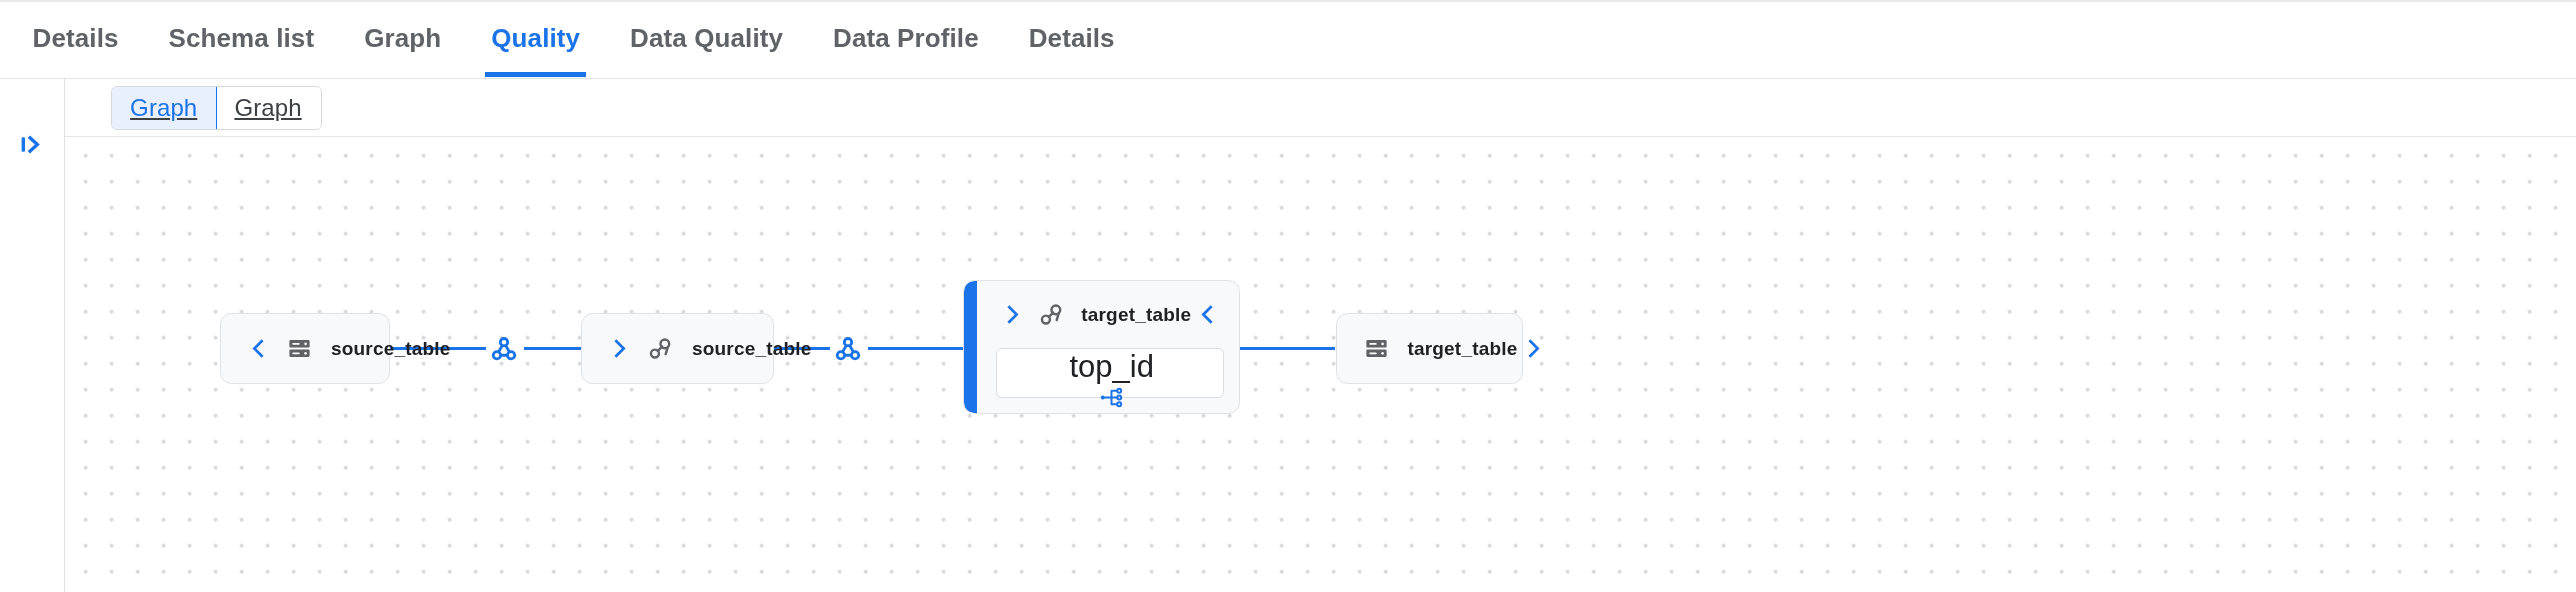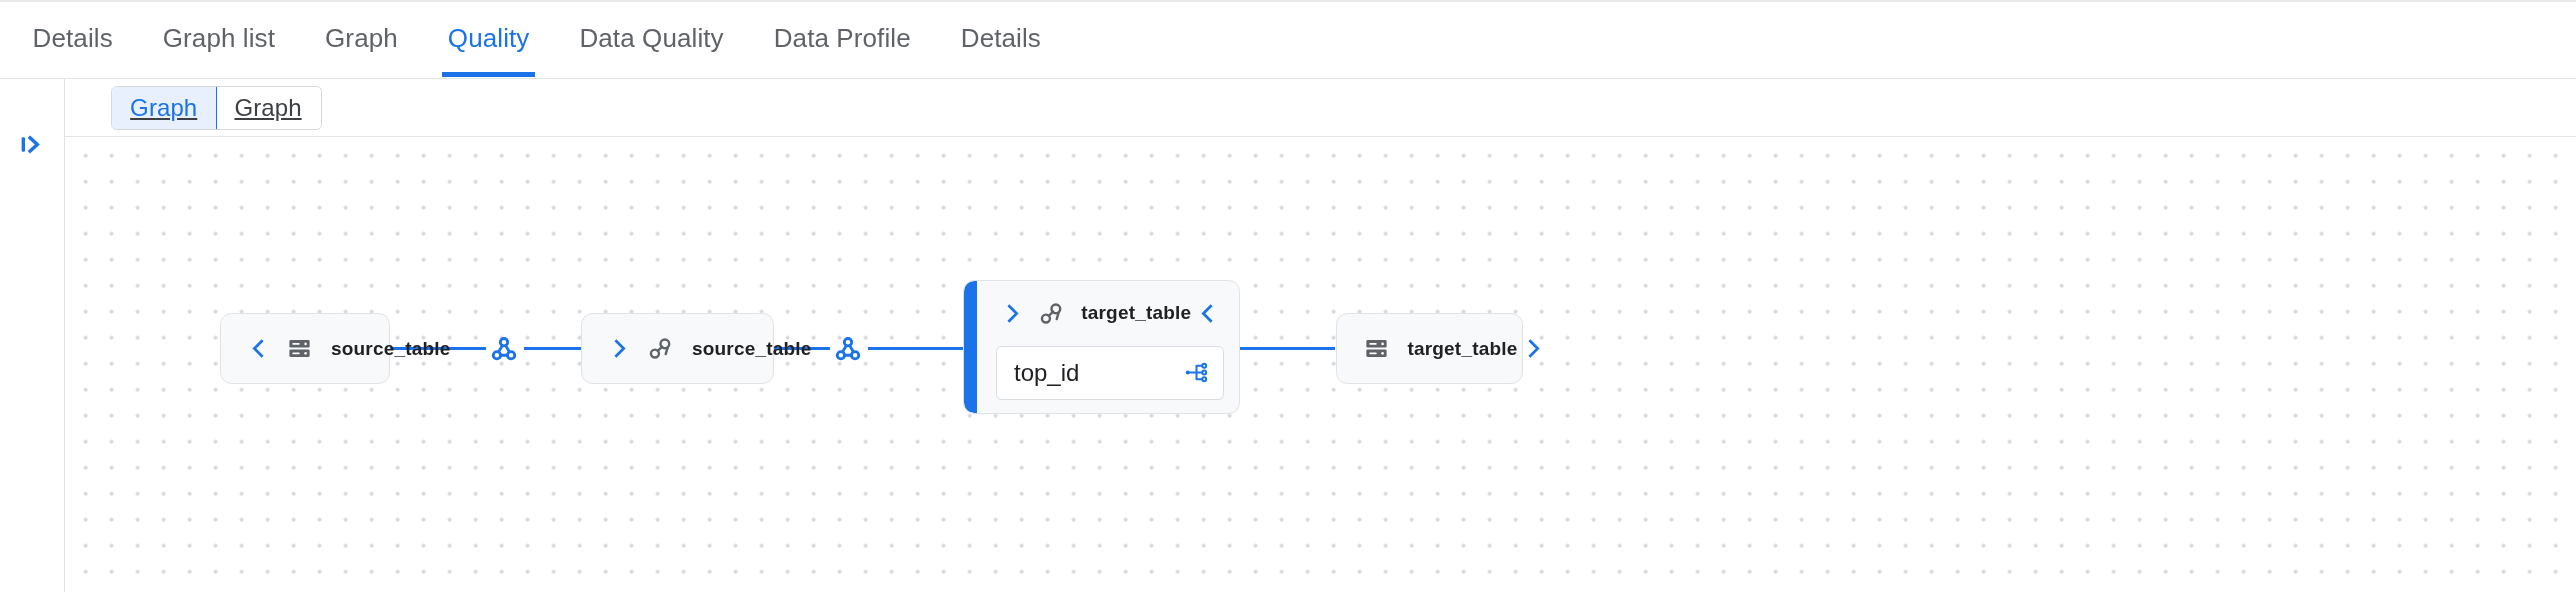--- a/index.html
+++ b/index.html
@@ -24,6 +24,7 @@
     box-sizing: border-box;
     display: flex;
     align-items: flex-start;
+    font-weight: bold;
   }
   .tabbar::before{
     content:"";

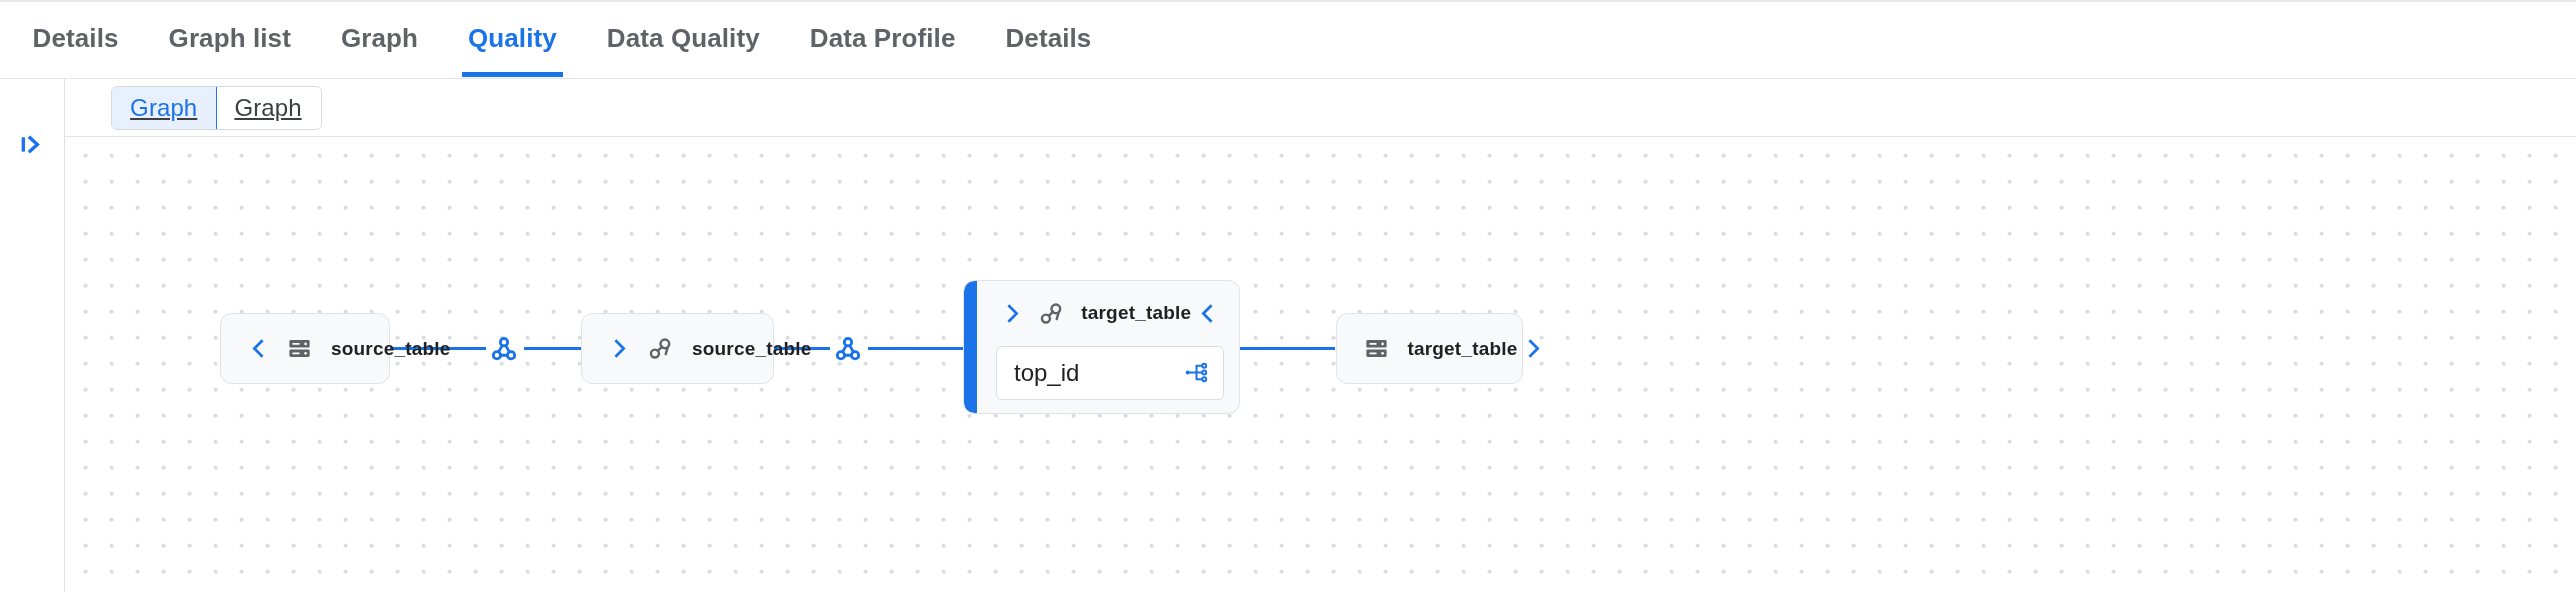--- a/index.html
+++ b/index.html
@@ -247,7 +247,7 @@
       <span>Details</span>
     </div>
   <div class="tab">
-      <span>Graph list</span>
+      <span>Schema list</span>
     </div>
   <div class="tab">
       <span>Graph</span>

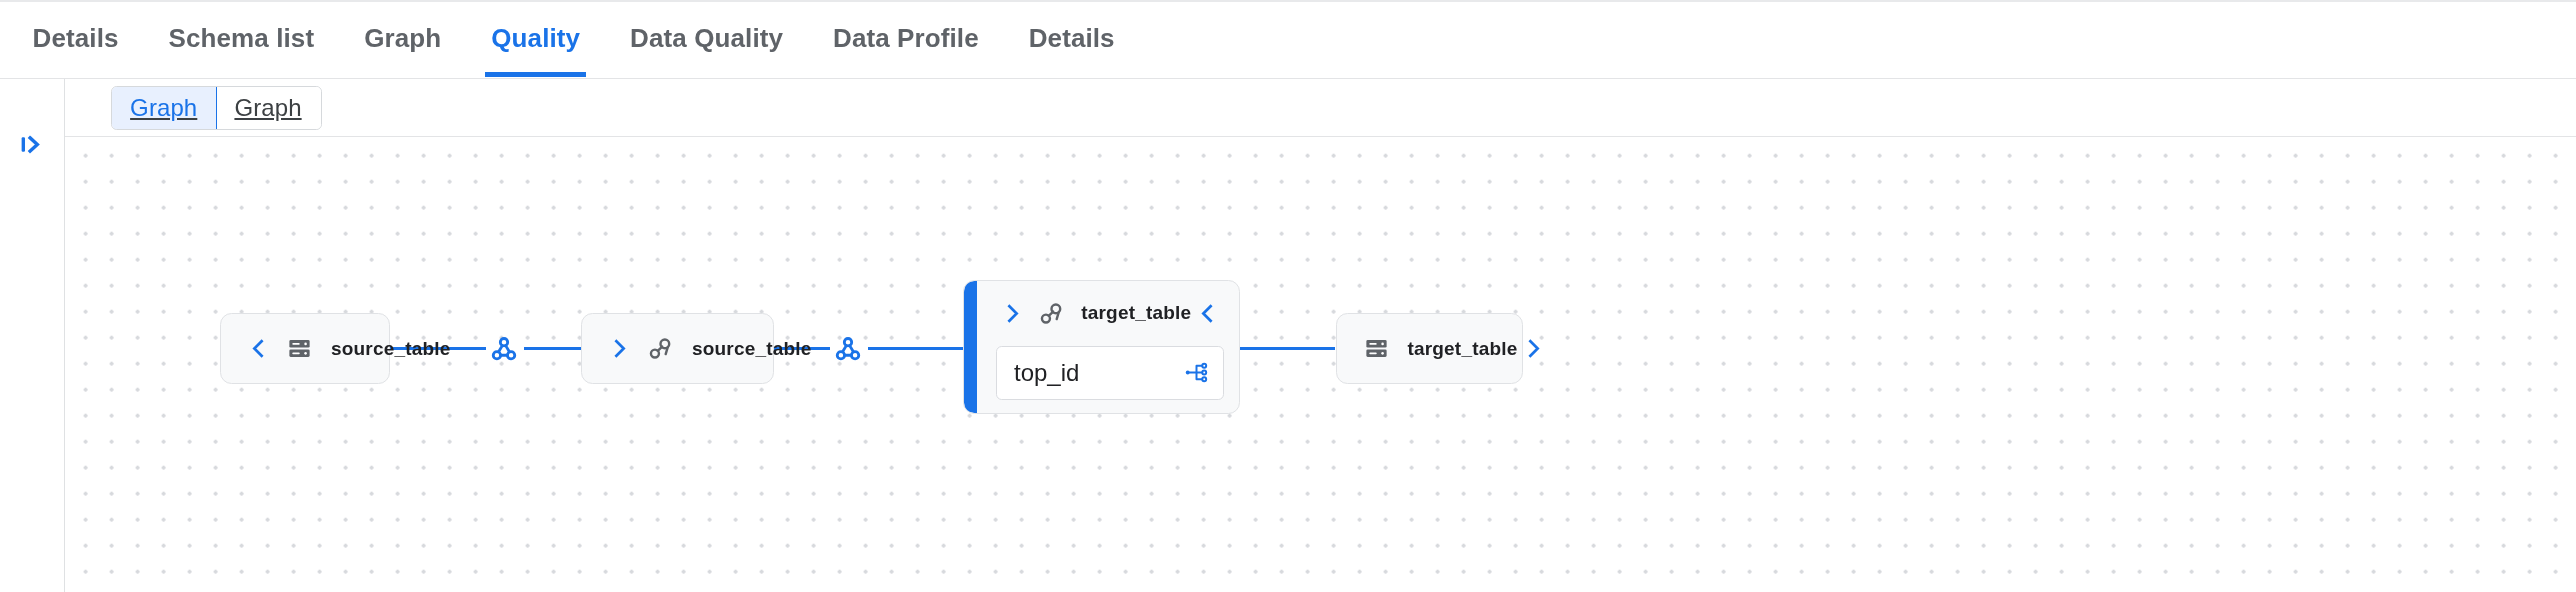--- a/index.html
+++ b/index.html
@@ -209,7 +209,7 @@
   .node.selected .node-row { padding-left: 32px; height: 67px; }
   .col-row {
     margin: 0 15.3px 13.4px 32px;
-    height: 56px;
+    height: 50px;
     background: #ffffff;
     border: 1.9px solid #dadce0;
     border-radius: 5.7px;
@@ -217,9 +217,10 @@
     align-items: center;
     padding: 0 13.4px 0 17px;
     box-sizing: border-box;
-    font-size: 24px;
+    font-size: 31px;
     color: #202124;
     cursor: pointer;
+    flex-direction: column;
   }
   .col-name { flex: 1; white-space: nowrap; }
 

